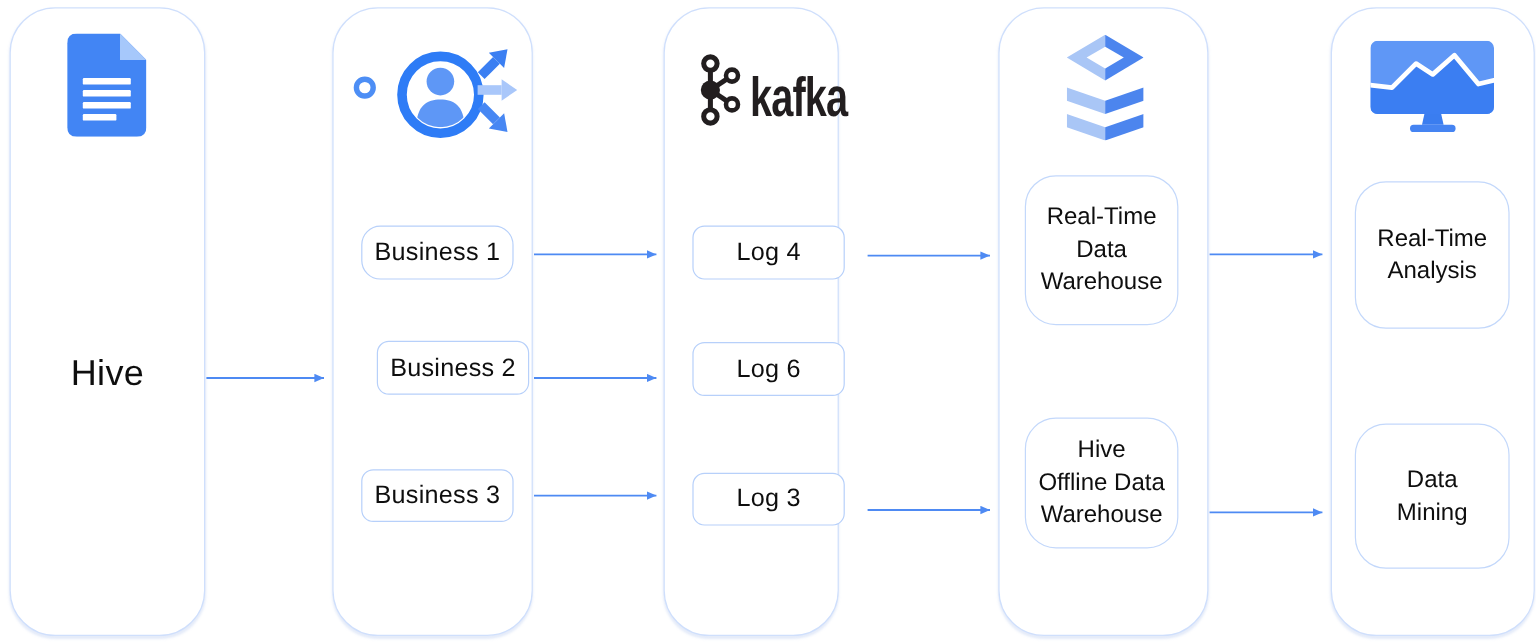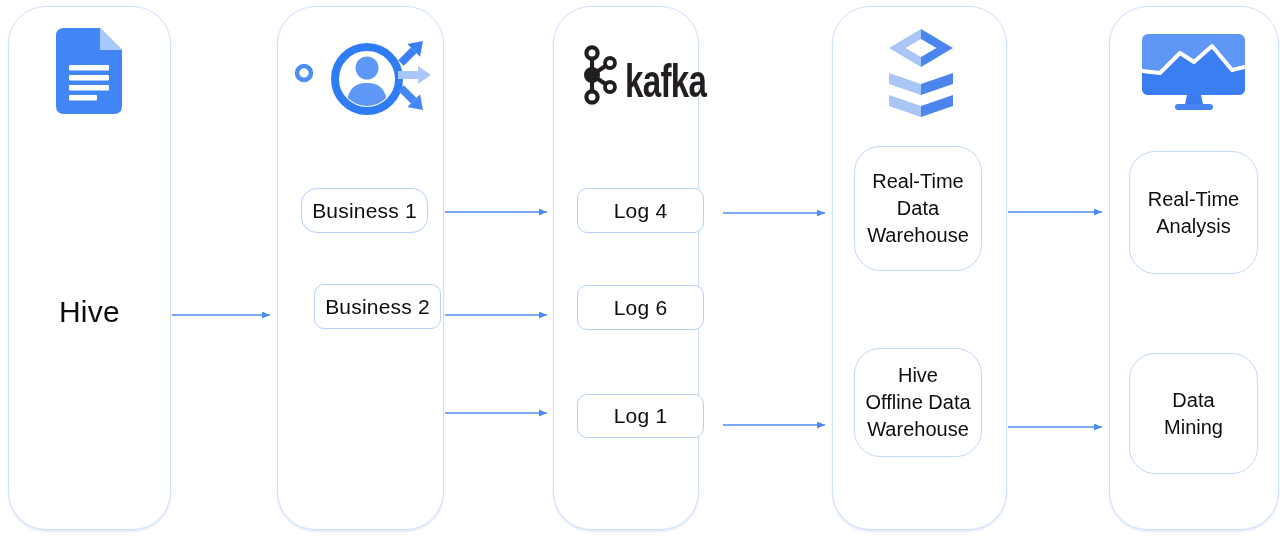--- a/index.html
+++ b/index.html
@@ -86,6 +86,9 @@
     </div>
     <div class="node" style="left:23px;top:277px;width:127px;height:45px;margin-left:13px;">
       <span>Business 2</span>
+    </div>
+    <div class="node" style="left:23px;top:384px;width:127px;height:44px;">
+      <span>Business 3</span>
     </div>
   </div>
 

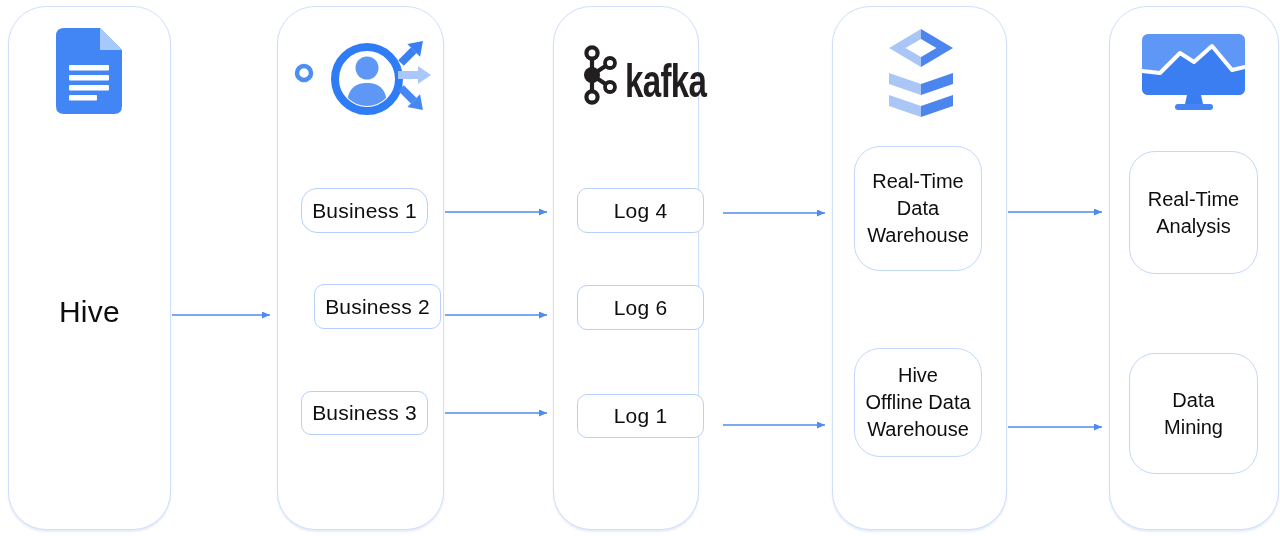--- a/index.html
+++ b/index.html
@@ -115,7 +115,7 @@
       <span>Log 6</span>
     </div>
     <div class="node" style="left:23px;top:387px;width:127px;height:44px;">
-      <span>Log 1</span>
+      <span>Log 3</span>
     </div>
   </div>
 

